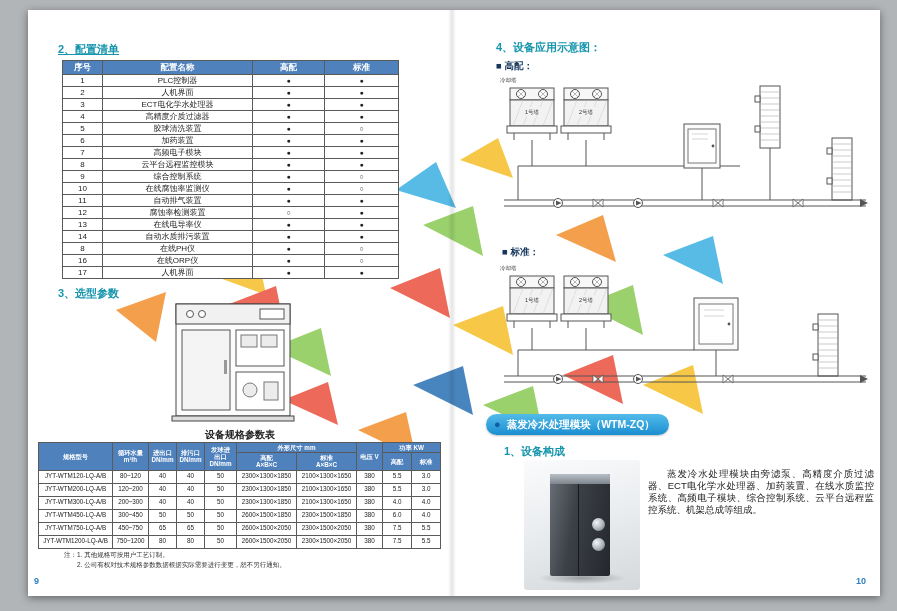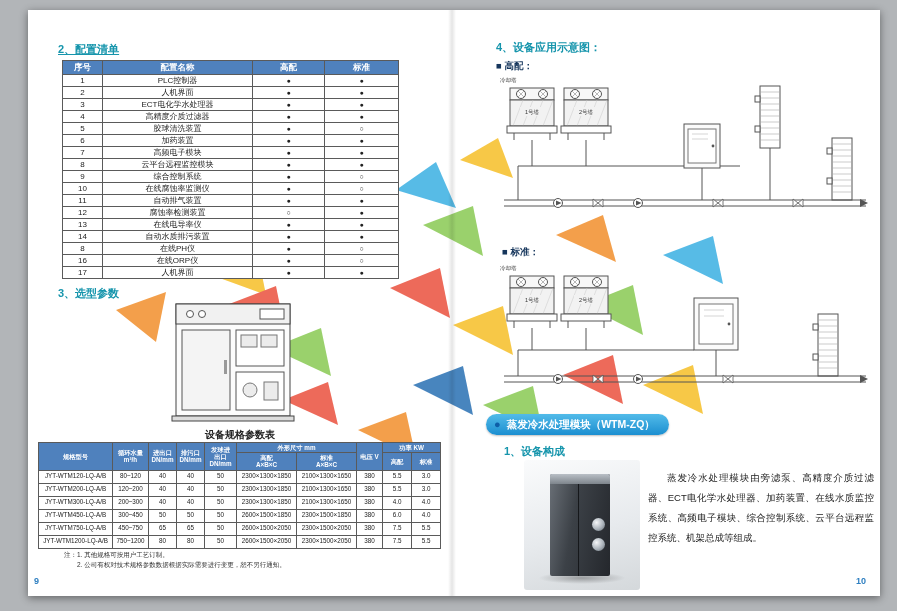--- a/index.html
+++ b/index.html
@@ -89,7 +89,7 @@
   .p1 { left:68px; top:58px; }  .p2 { left:68px; top:78px; }
 
   .desc { position:absolute; left:196px; top:458px; width:226px; font-size:9.5px;
-          line-height:20px; color:#222; text-indent:2em; text-align:justify; }
+          line-height:12px; color:#222; text-indent:2em; text-align:justify; }
 </style>
 </head>
 <body>

